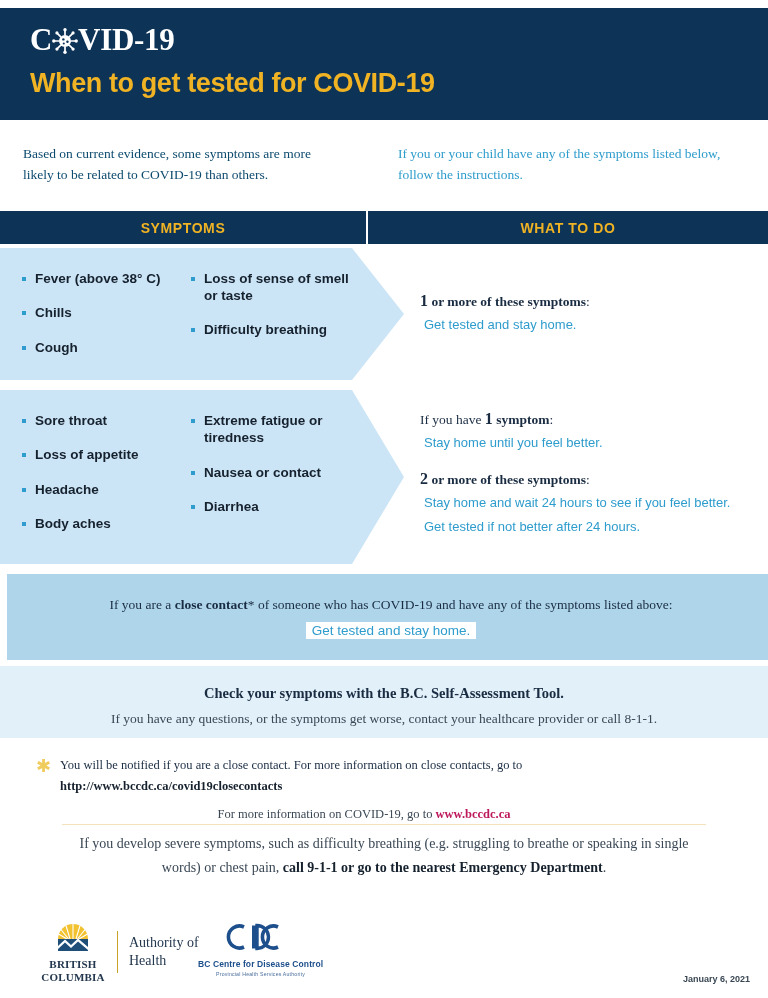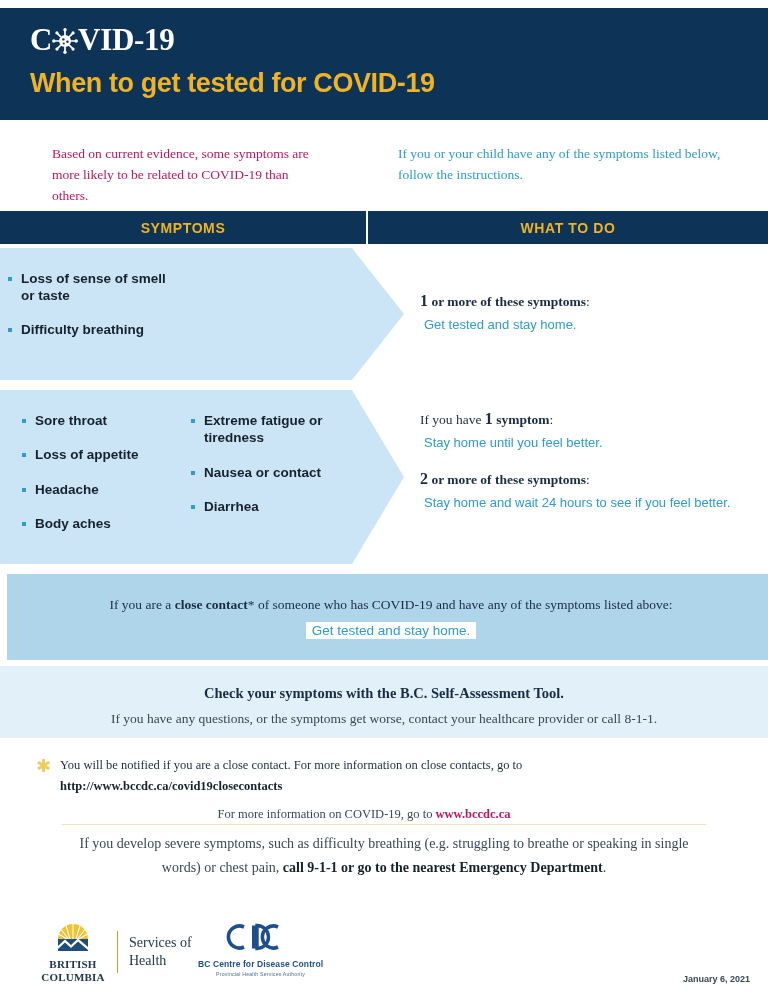--- a/index.html
+++ b/index.html
@@ -60,8 +60,8 @@
   }
   .intro-left {
     width: 366px;
-    padding: 12px 40px 0 52px;
-    color: #be185d;
+    padding: 12px 40px 0 23px;
+    color: #0c4a6e;
     font-size: 13.5px;
     line-height: 1.55;
   }

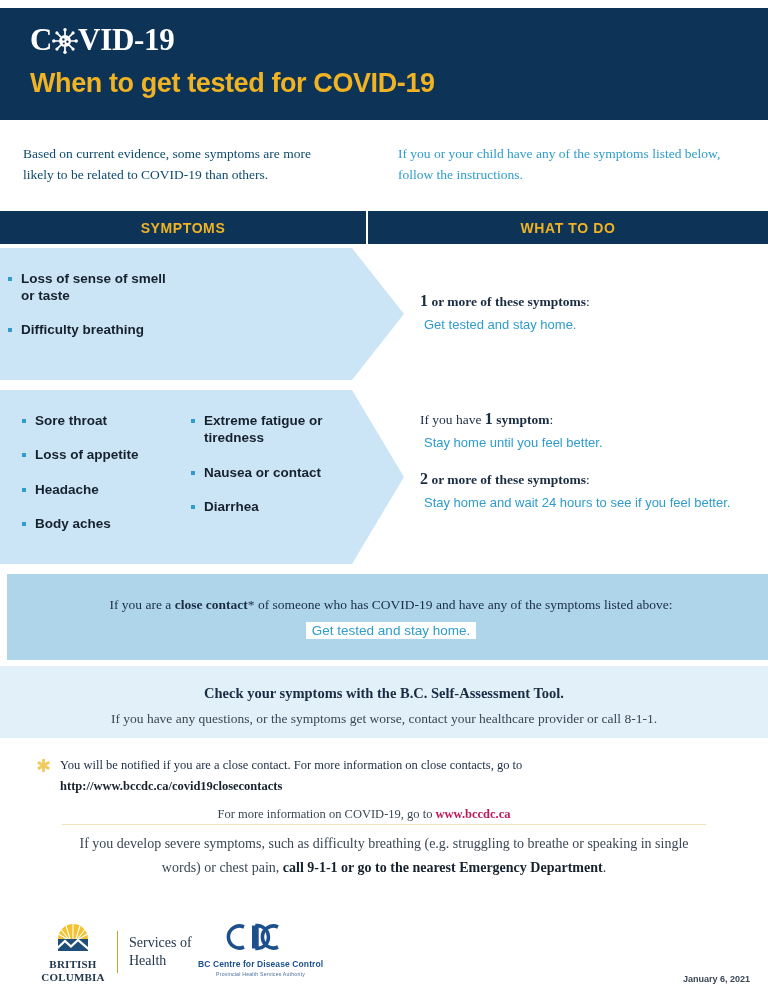--- a/index.html
+++ b/index.html
@@ -406,6 +406,20 @@
     <div class="wtd-panel"></div>
     <div class="sym-panel"></div>
     <div class="sym-cols">
+      <div class="sym-col c1">
+        <div class="sym-item">
+            <span class="bullet"></span>
+            <span>Fever (above 38° C)</span>
+          </div>
+        <div class="sym-item">
+            <span class="bullet"></span>
+            <span>Chills</span>
+          </div>
+        <div class="sym-item">
+            <span class="bullet"></span>
+            <span>Cough</span>
+          </div>
+      </div>
       <div class="sym-col c2">
         <div class="sym-item">
             <span class="bullet"></span>

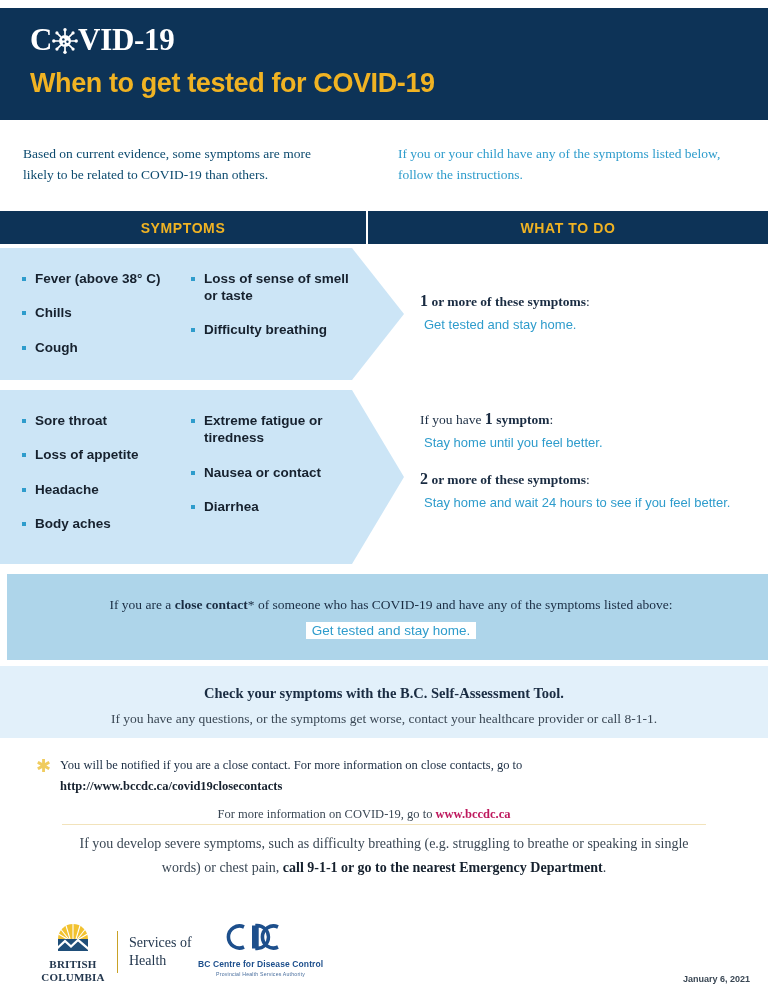--- a/index.html
+++ b/index.html
@@ -480,6 +480,7 @@
       <div class="wtd-gap"></div>
       <div class="wtd-cond"><span class="num">2</span><b> or more of these symptoms</b><span>:</span></div>
       <div class="wtd-action">Stay home and wait 24 hours to see if you feel better.</div>
+      <div class="wtd-action">Get tested if not better after 24 hours.</div>
     </div>
   </div>
 

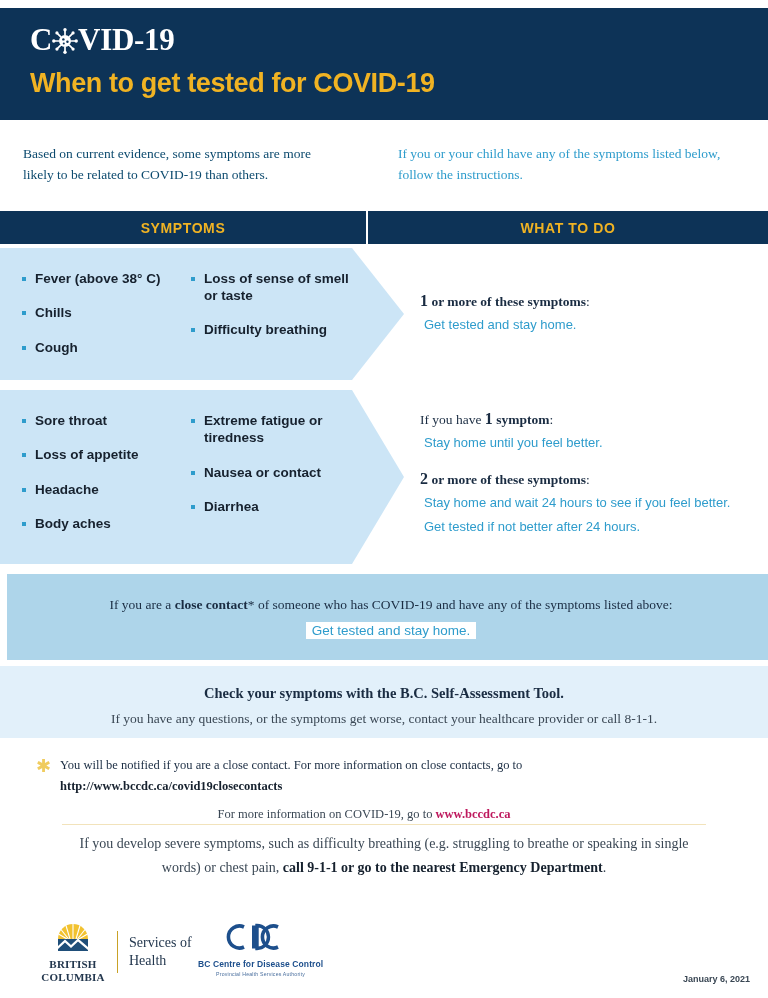--- a/index.html
+++ b/index.html
@@ -541,7 +541,7 @@
       </div>
       <div class="bc-divider"></div>
       <div class="bc-ministry">
-        <div>Services of</div>
+        <div>Authority of</div>
         <div>Health</div>
       </div>
     </div>

